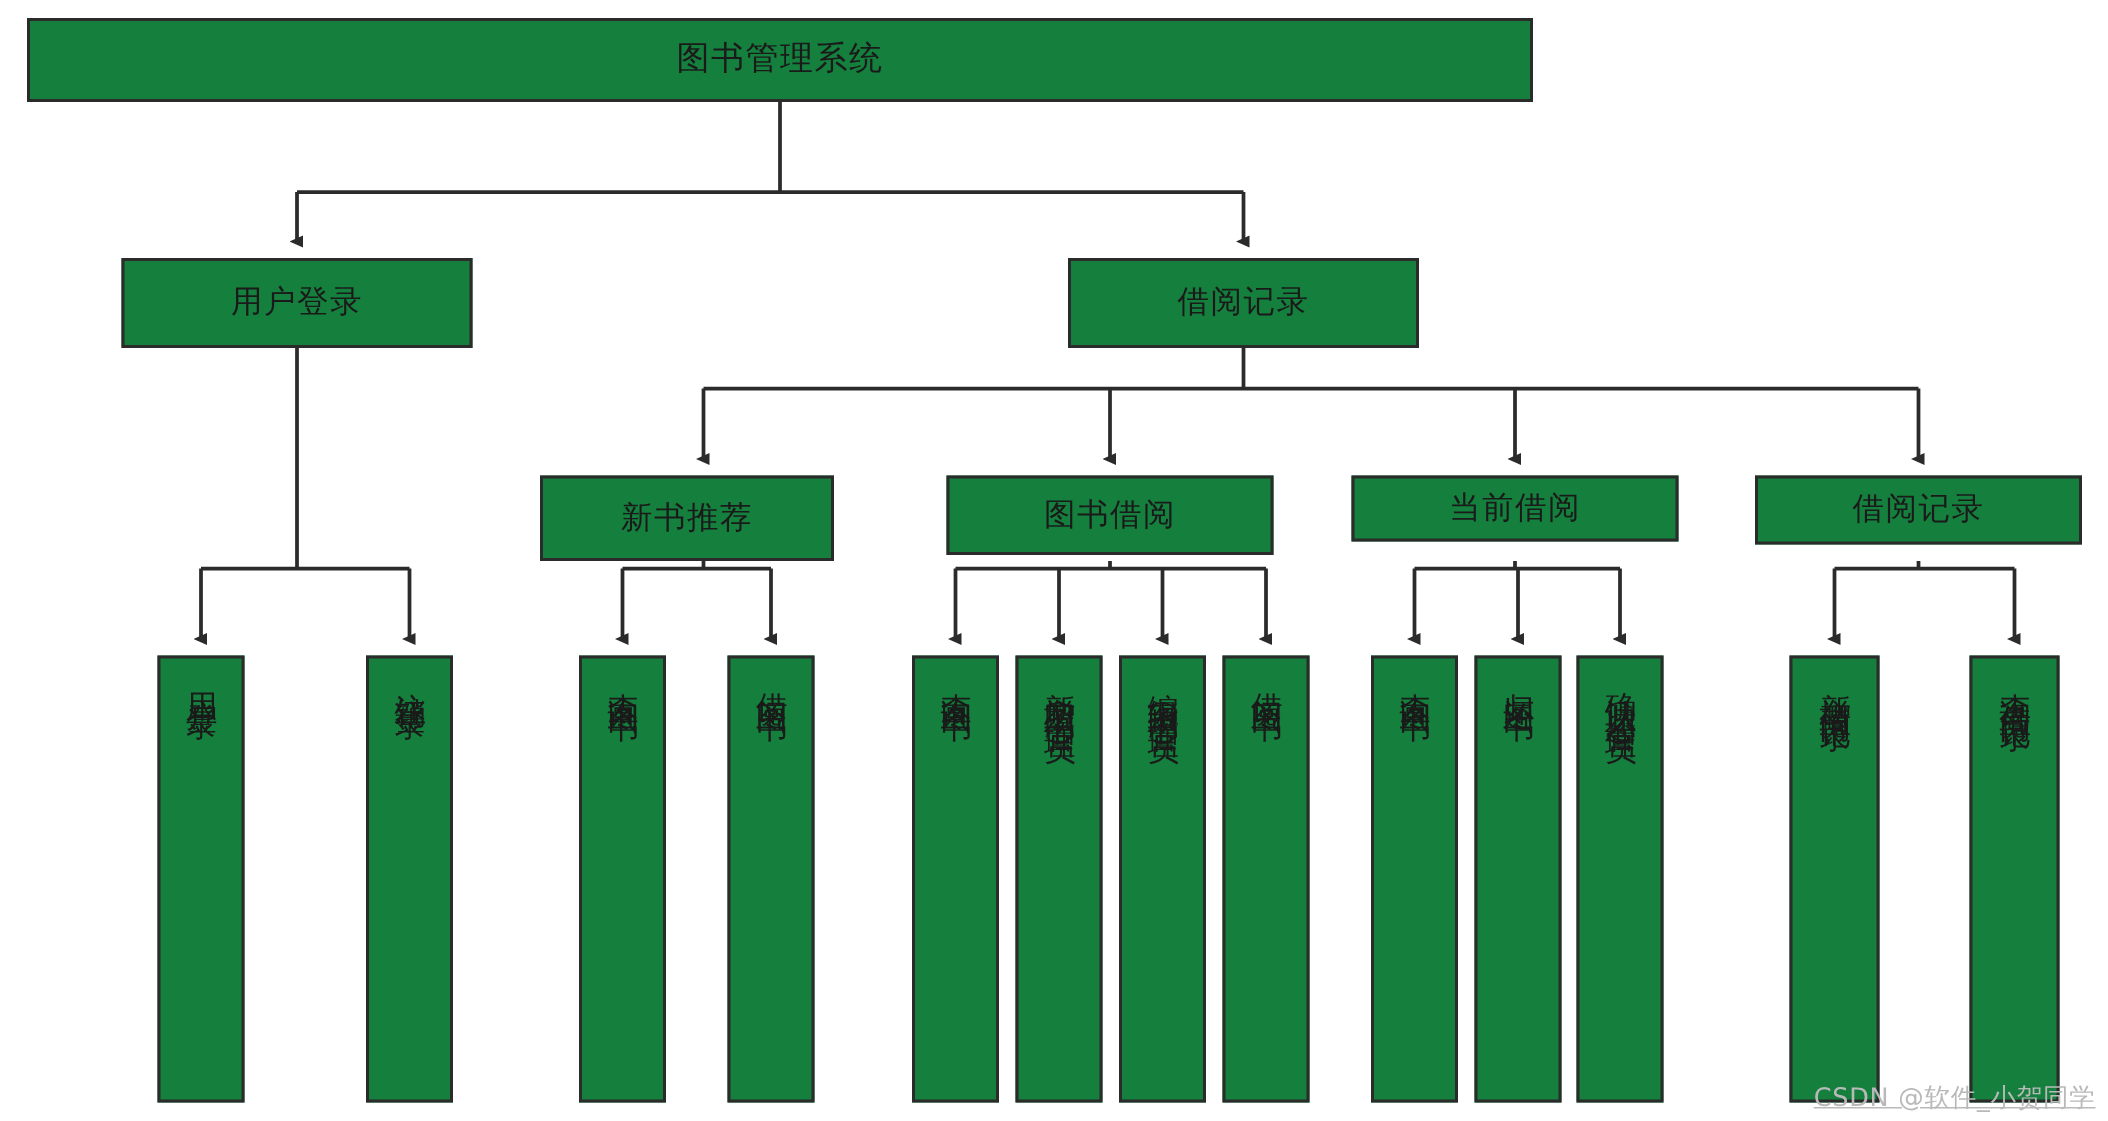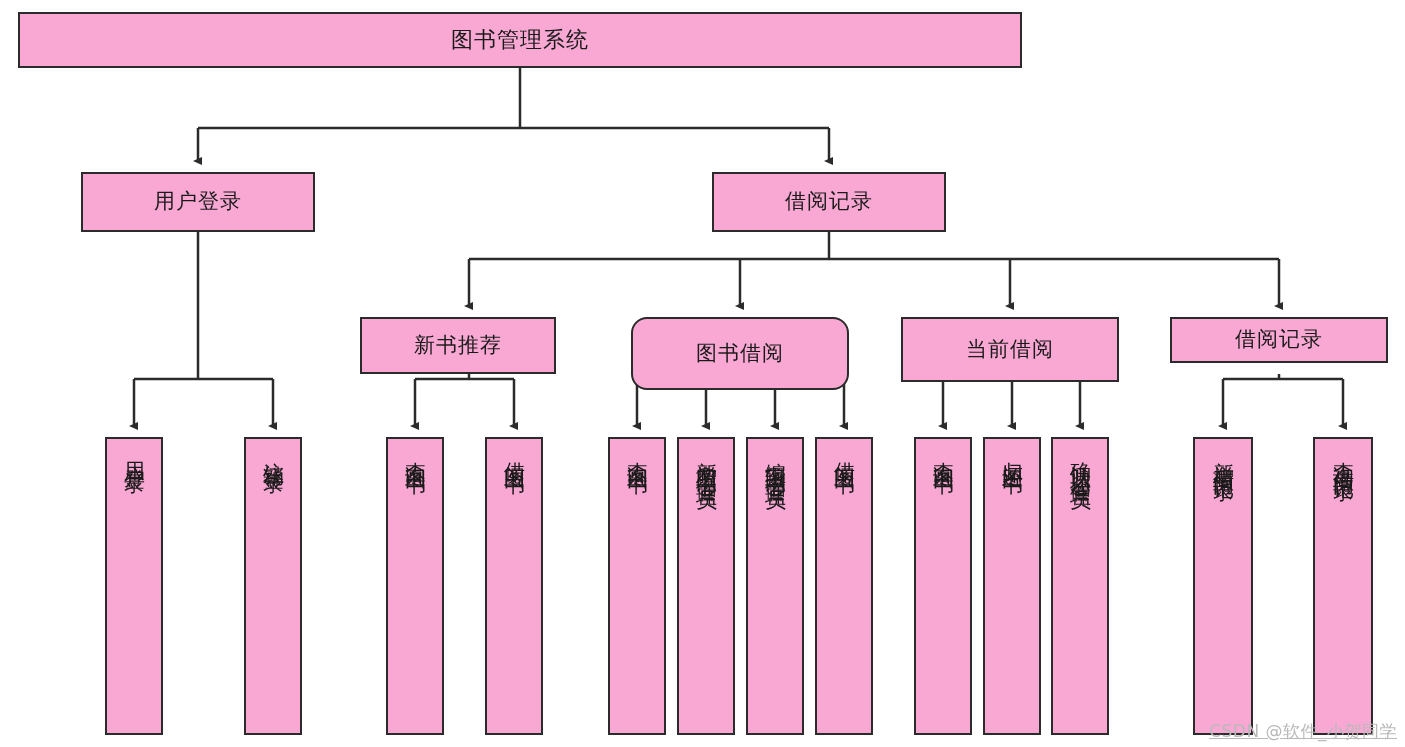--- a/index.html
+++ b/index.html
@@ -28,7 +28,7 @@
   .node {
     position: absolute;
     box-sizing: border-box;
-    background: #f9a8d4;
+    background: #15803d;
     border: 2px solid #2b2b2b;
     display: flex;
     align-items: center;

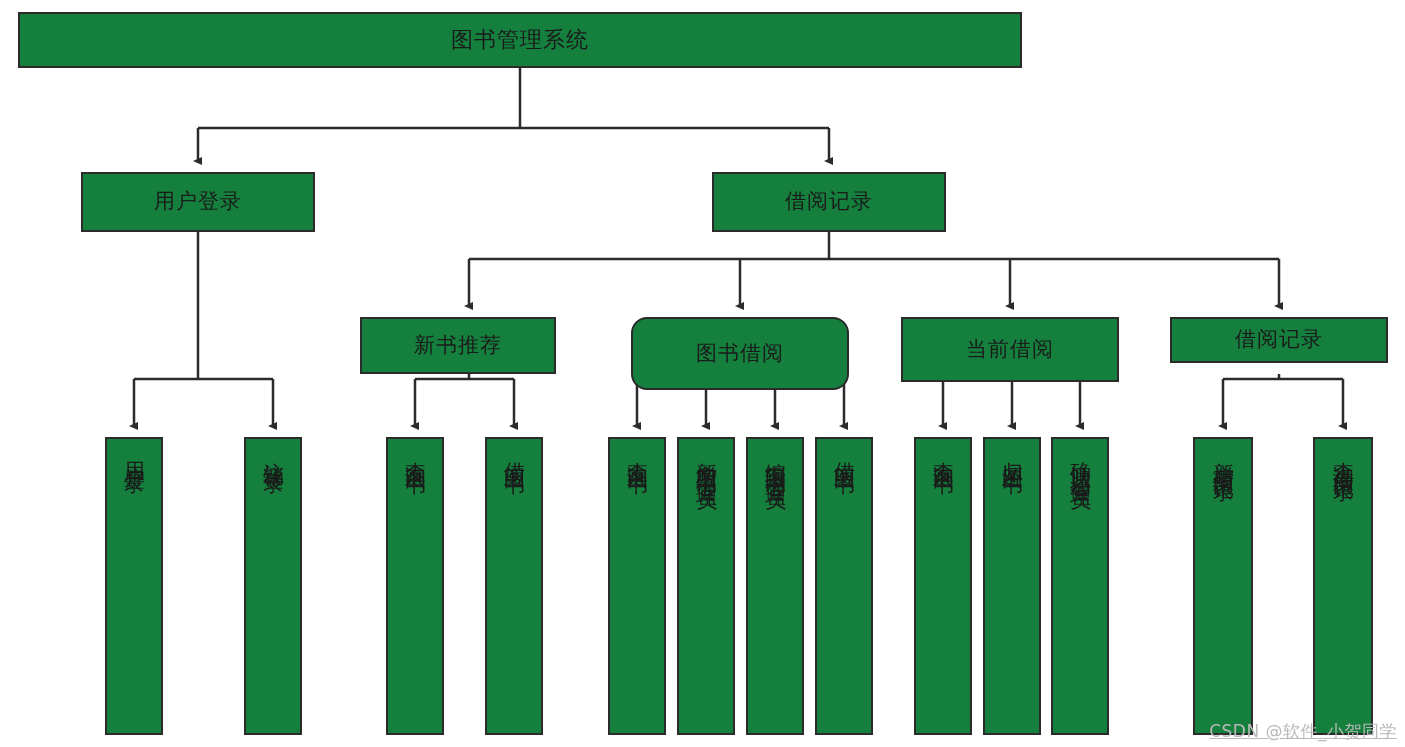--- a/index.html
+++ b/index.html
@@ -128,7 +128,7 @@
       <div class="node node-h" style="left: 360px; top: 317px; width: 196px; height: 57px;">
         <span class="label">新书推荐</span>
       </div>
-      <div class="node node-h" style="left: 631px; top: 317px; width: 218px; height: 73px; border-radius: 16px;">
+      <div class="node node-h" style="left: 631px; top: 317px; width: 218px; height: 53px;">
         <span class="label">图书借阅</span>
       </div>
       <div class="node node-h" style="left: 901px; top: 317px; width: 218px; height: 65px;">

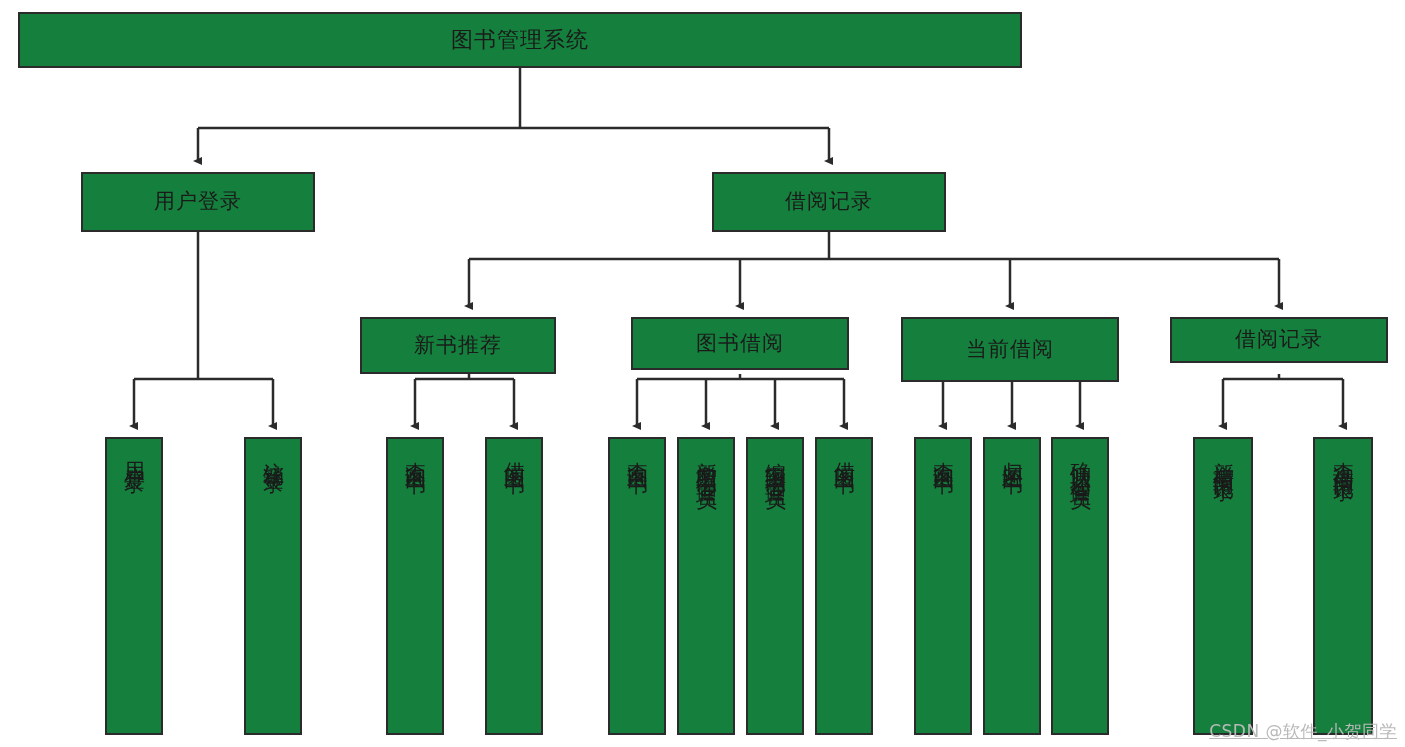--- a/index.html
+++ b/index.html
@@ -131,7 +131,7 @@
       <div class="node node-h" style="left: 631px; top: 317px; width: 218px; height: 53px;">
         <span class="label">图书借阅</span>
       </div>
-      <div class="node node-h" style="left: 901px; top: 317px; width: 218px; height: 65px;">
+      <div class="node node-h" style="left: 901px; top: 317px; width: 218px; height: 44px;">
         <span class="label">当前借阅</span>
       </div>
       <div class="node node-h" style="left: 1170px; top: 317px; width: 218px; height: 46px;">

